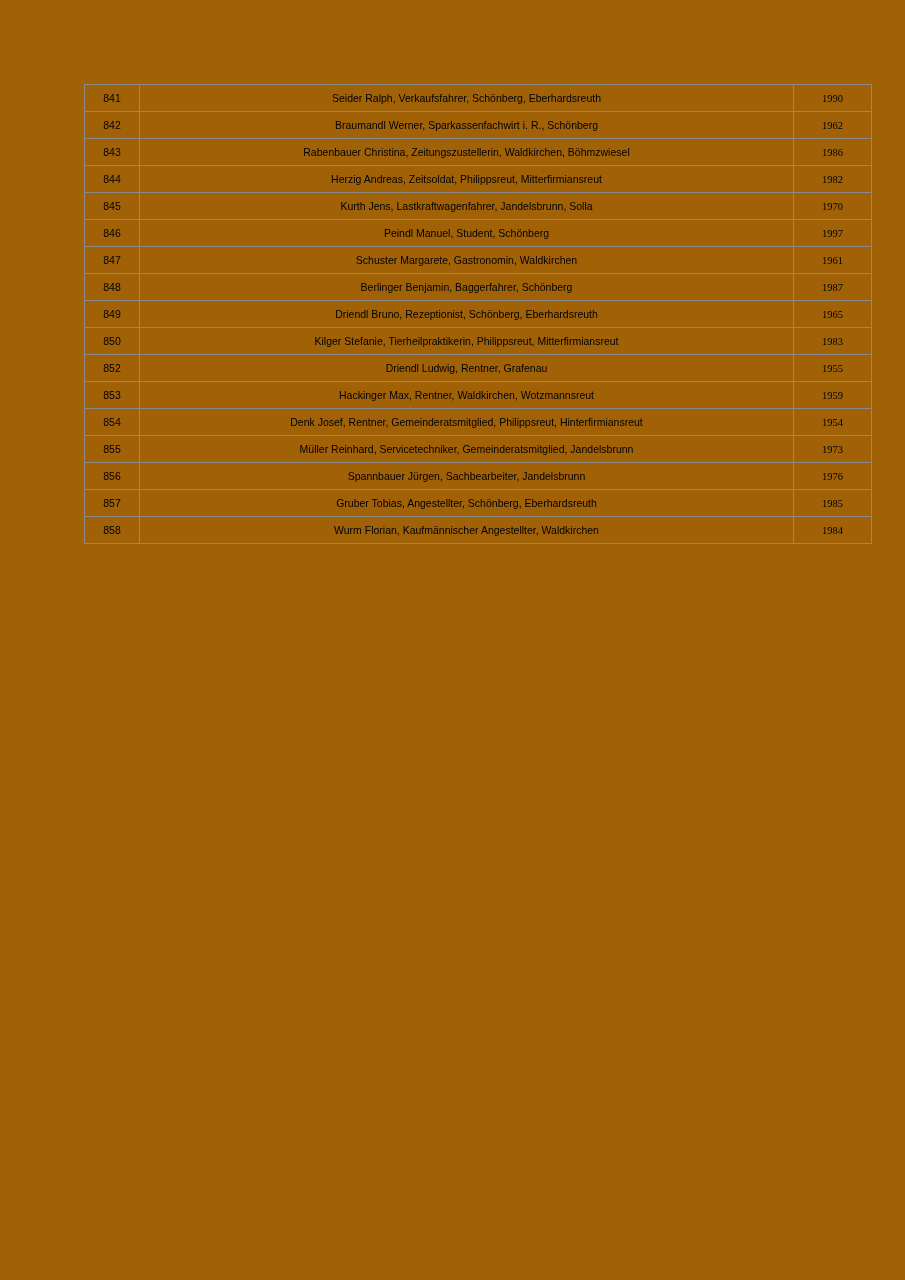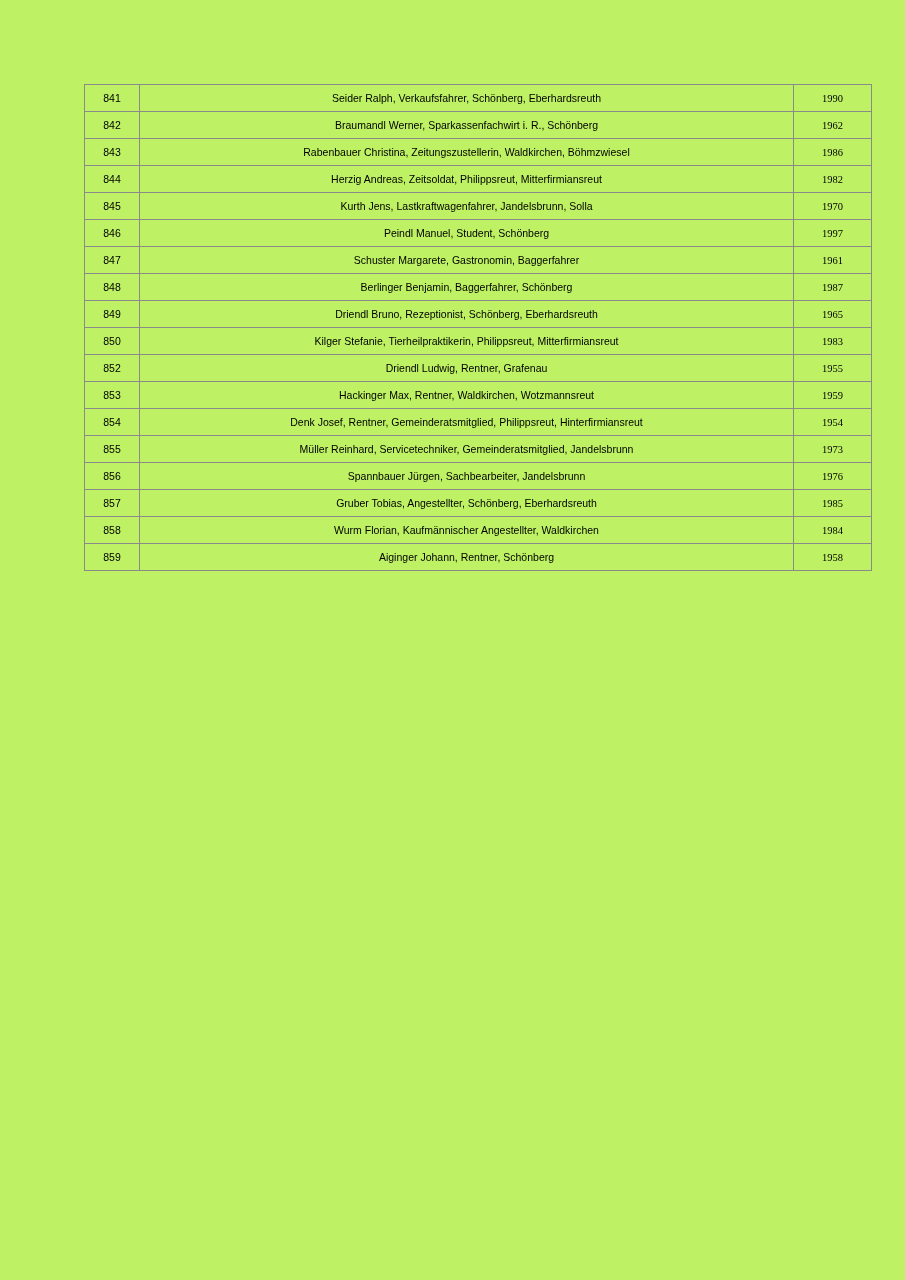--- a/index.html
+++ b/index.html
@@ -20,7 +20,7 @@
     top: 0;
     width: 905px;
     height: 1280px;
-    background: #bef264;
+    background: #a16207;
   }
   .candidate-table {
     position: absolute;

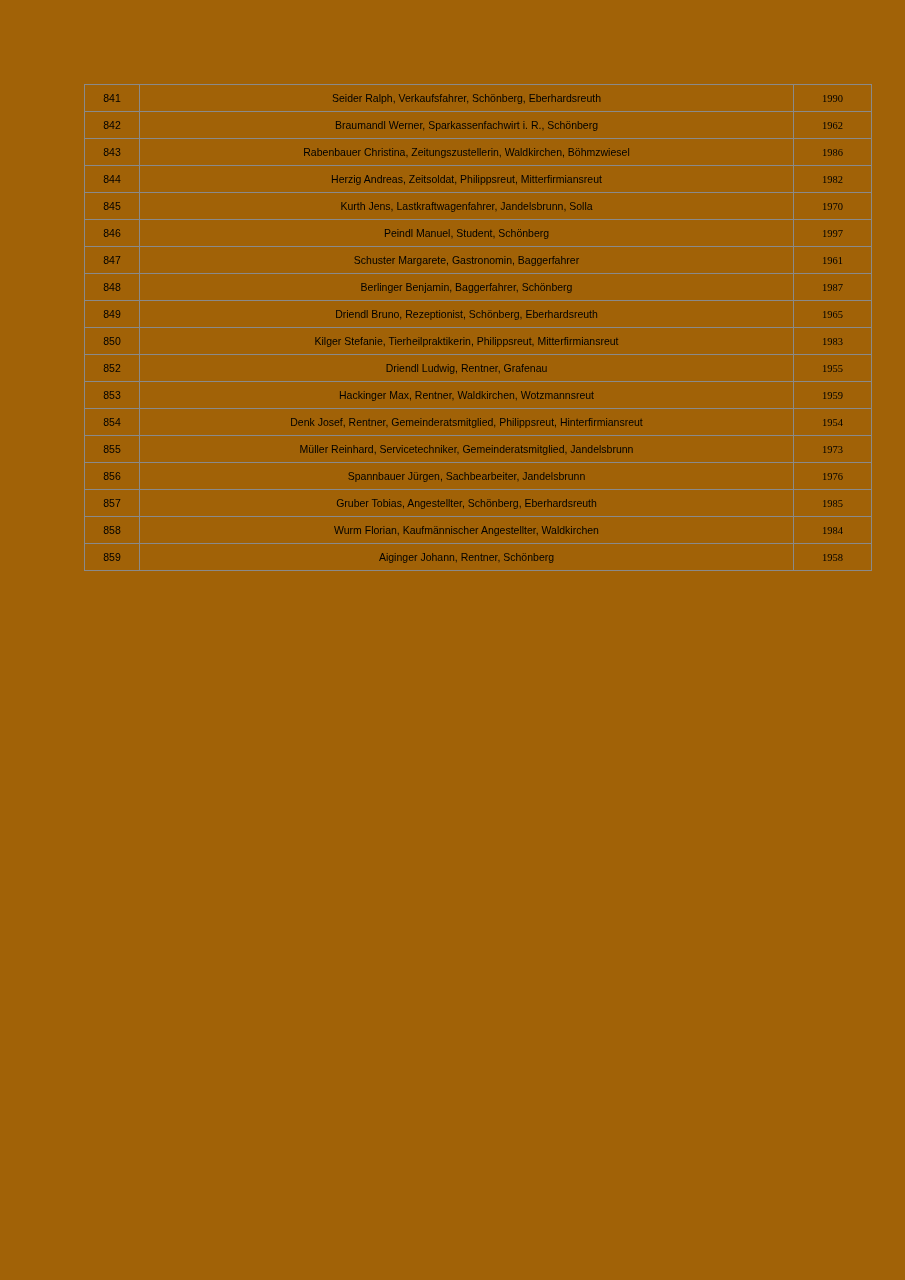--- a/index.html
+++ b/index.html
@@ -94,7 +94,7 @@
         </tr>
         <tr>
           <td class="col-num">847</td>
-          <td class="col-name">Schuster Margarete, Gastronomin, Baggerfahrer</td>
+          <td class="col-name">Schuster Margarete, Gastronomin, Waldkirchen</td>
           <td class="col-year">1961</td>
         </tr>
         <tr>

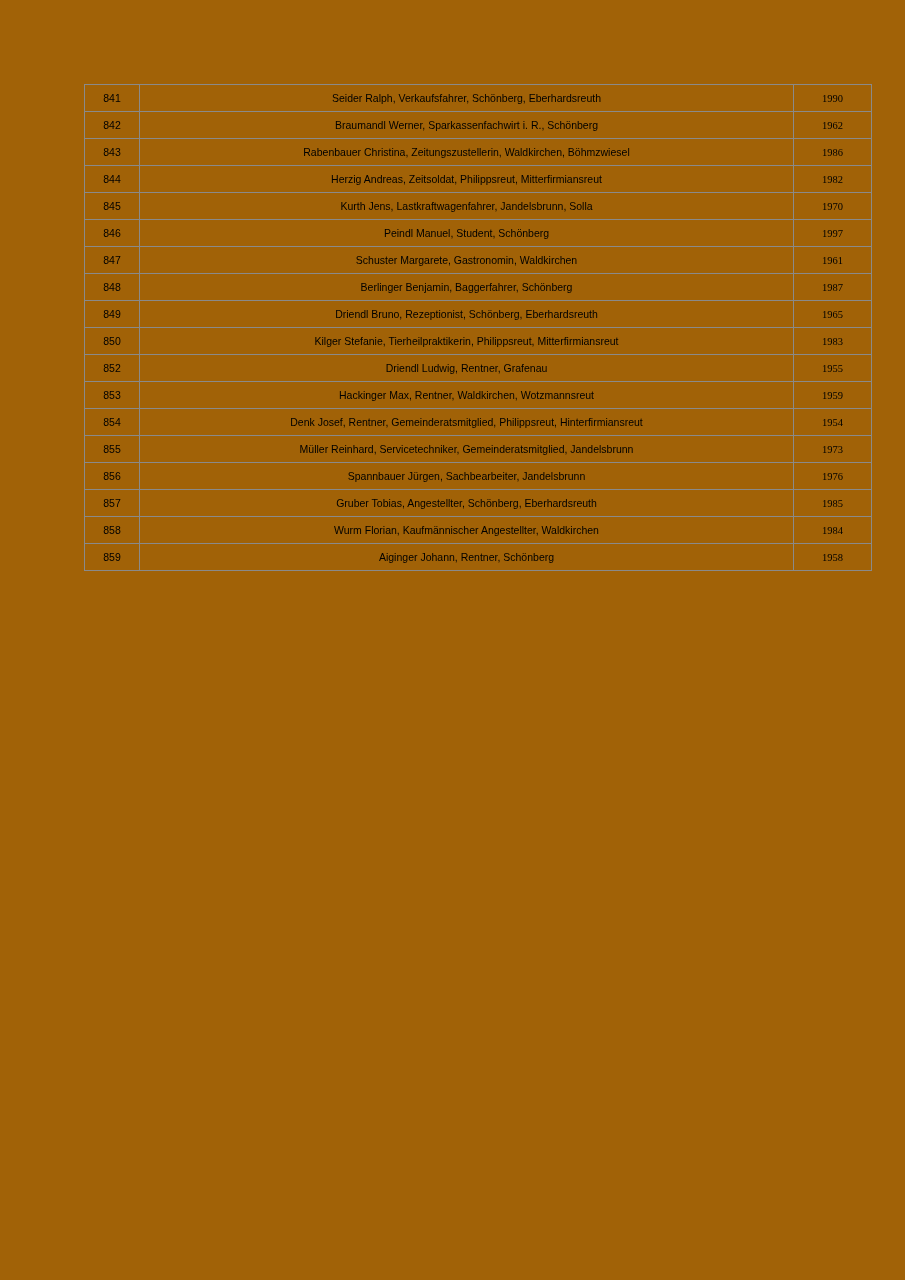--- a/index.html
+++ b/index.html
@@ -147,11 +147,6 @@
           <td class="col-name">Wurm Florian, Kaufmännischer Angestellter, Waldkirchen</td>
           <td class="col-year">1984</td>
         </tr>
-        <tr>
-          <td class="col-num">859</td>
-          <td class="col-name">Aiginger Johann, Rentner, Schönberg</td>
-          <td class="col-year">1958</td>
-        </tr>
       </tbody>
   </table>
 </div>

